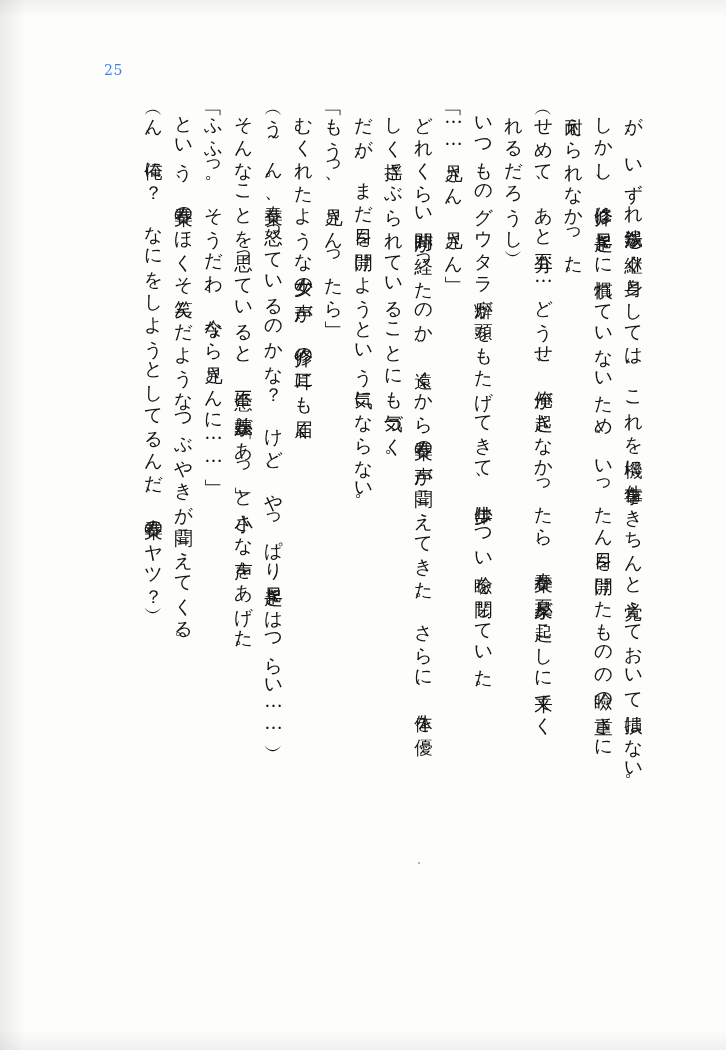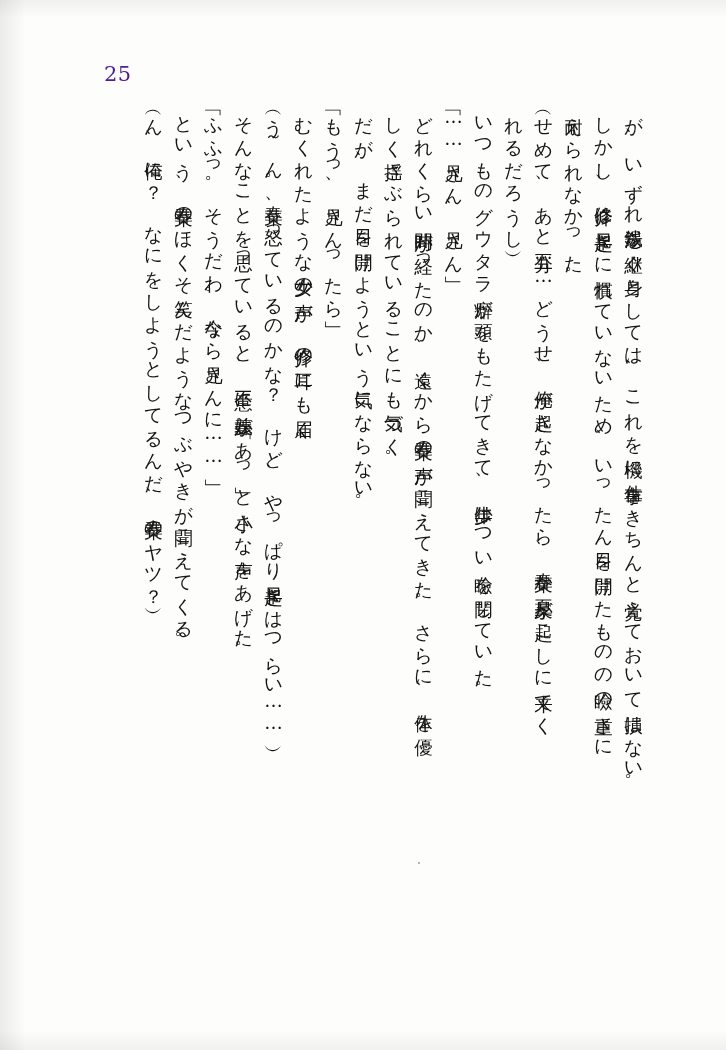--- a/index.html
+++ b/index.html
@@ -27,9 +27,9 @@
     position: absolute;
     left: 104px;
     top: 62px;
-    font-size: 21px;
+    font-size: 14px;
     letter-spacing: 0.5px;
-    color: #4c1d95;
+    color: #3b82f6;
     font-family: "DejaVu Serif", "Liberation Serif", serif;
   }
 

